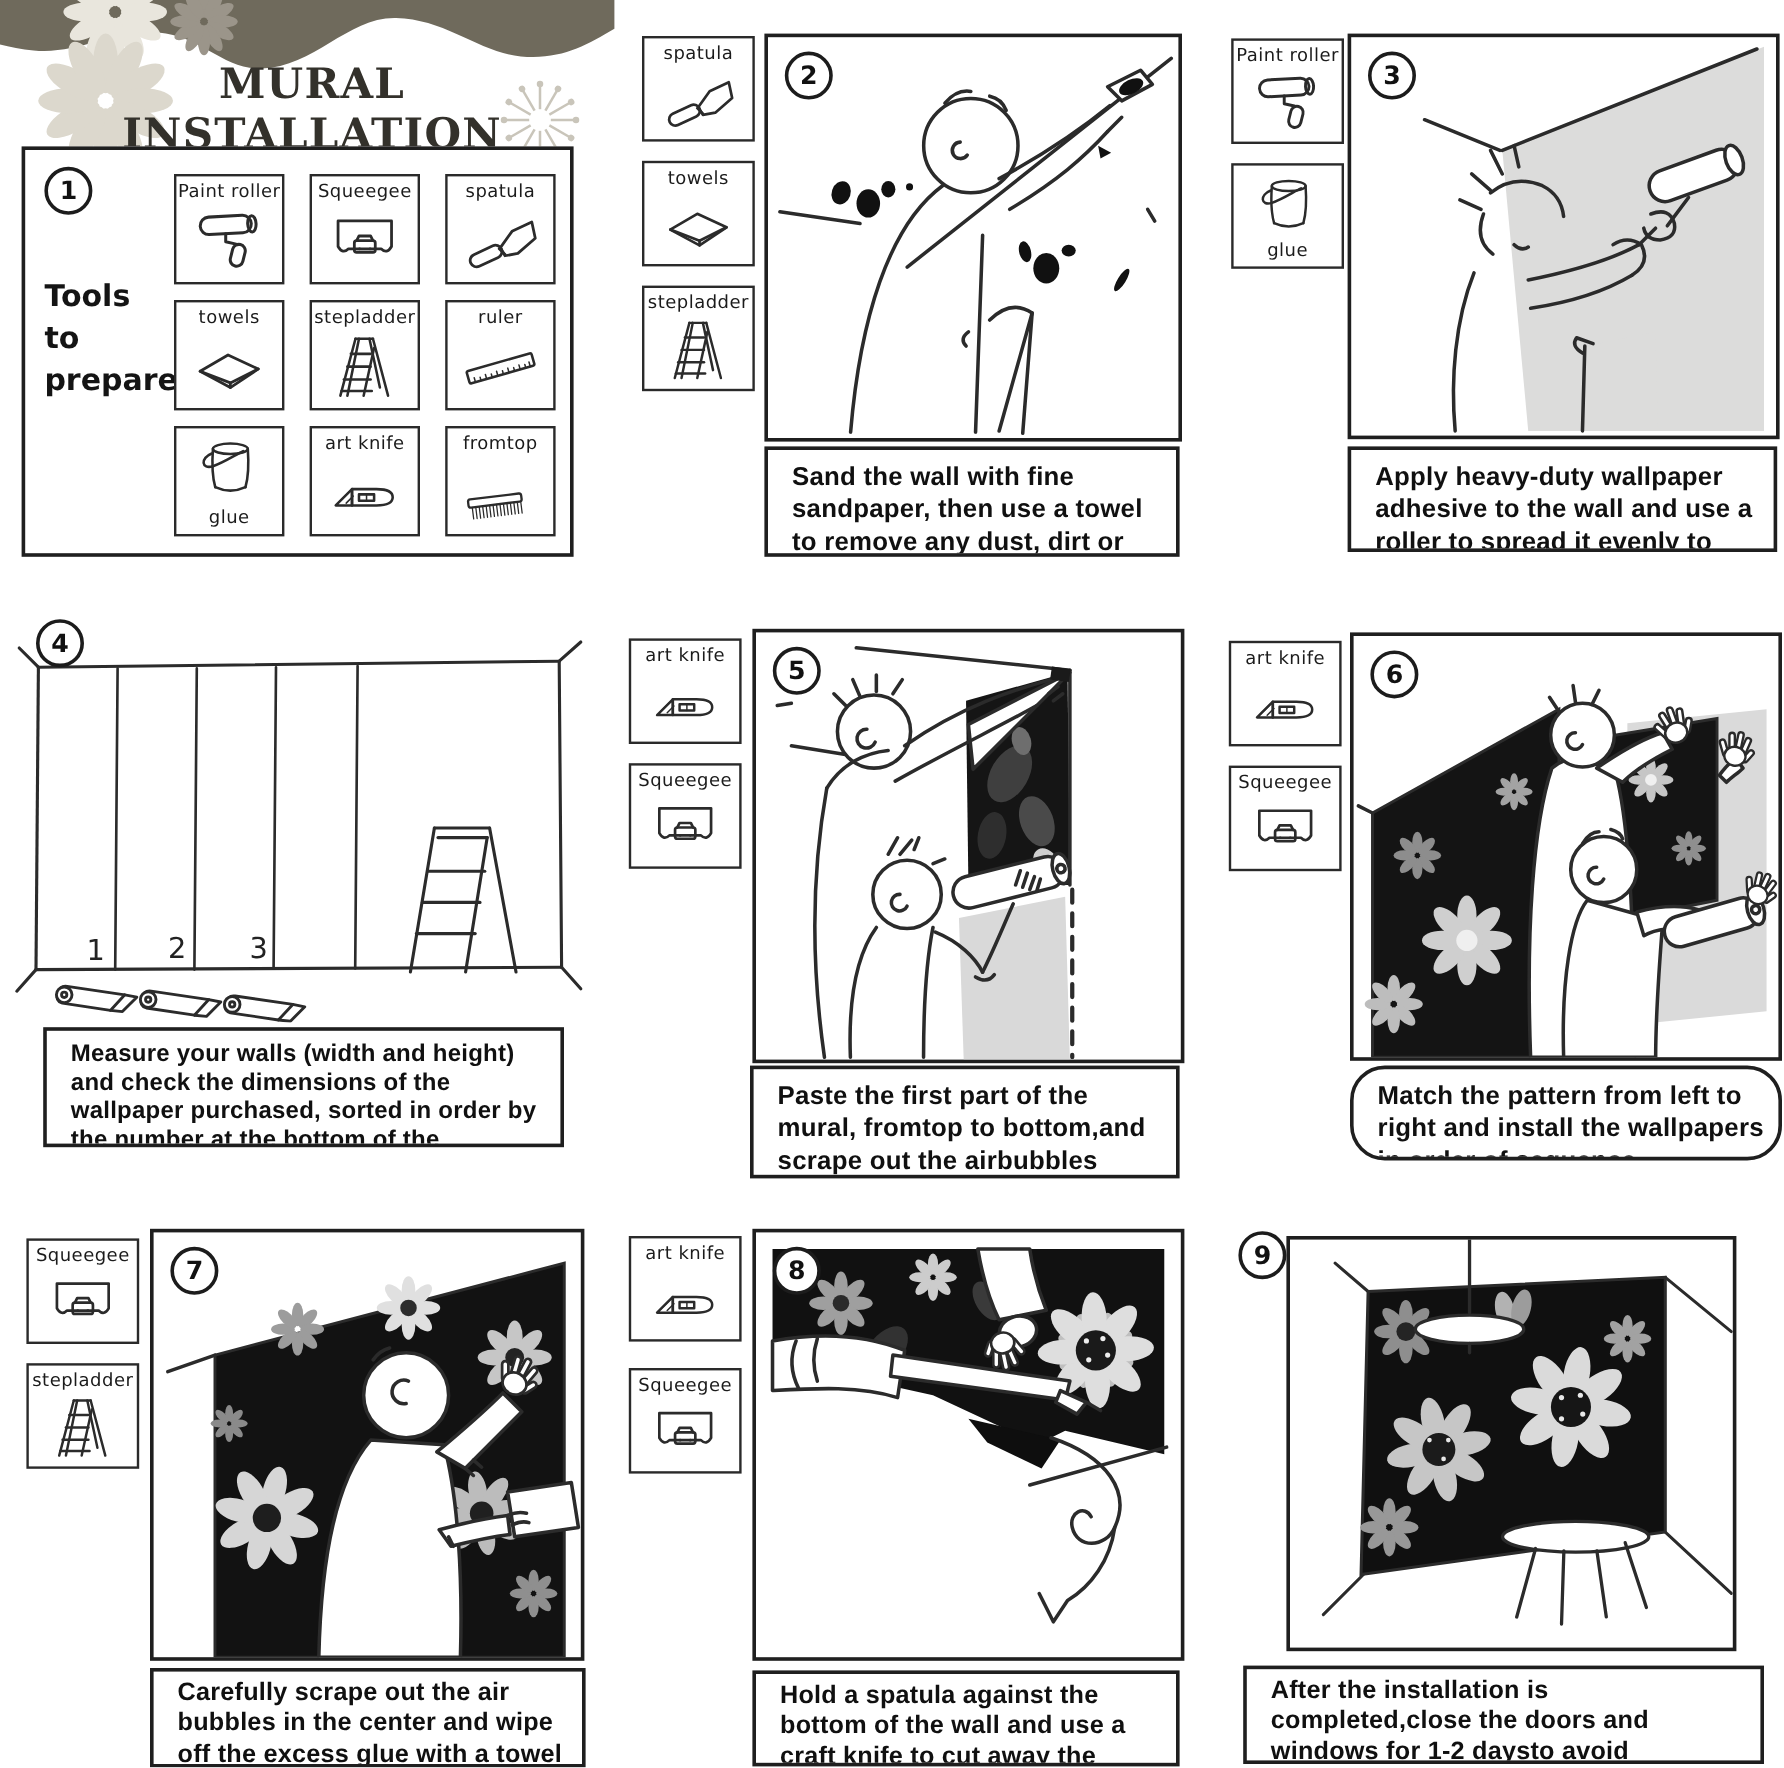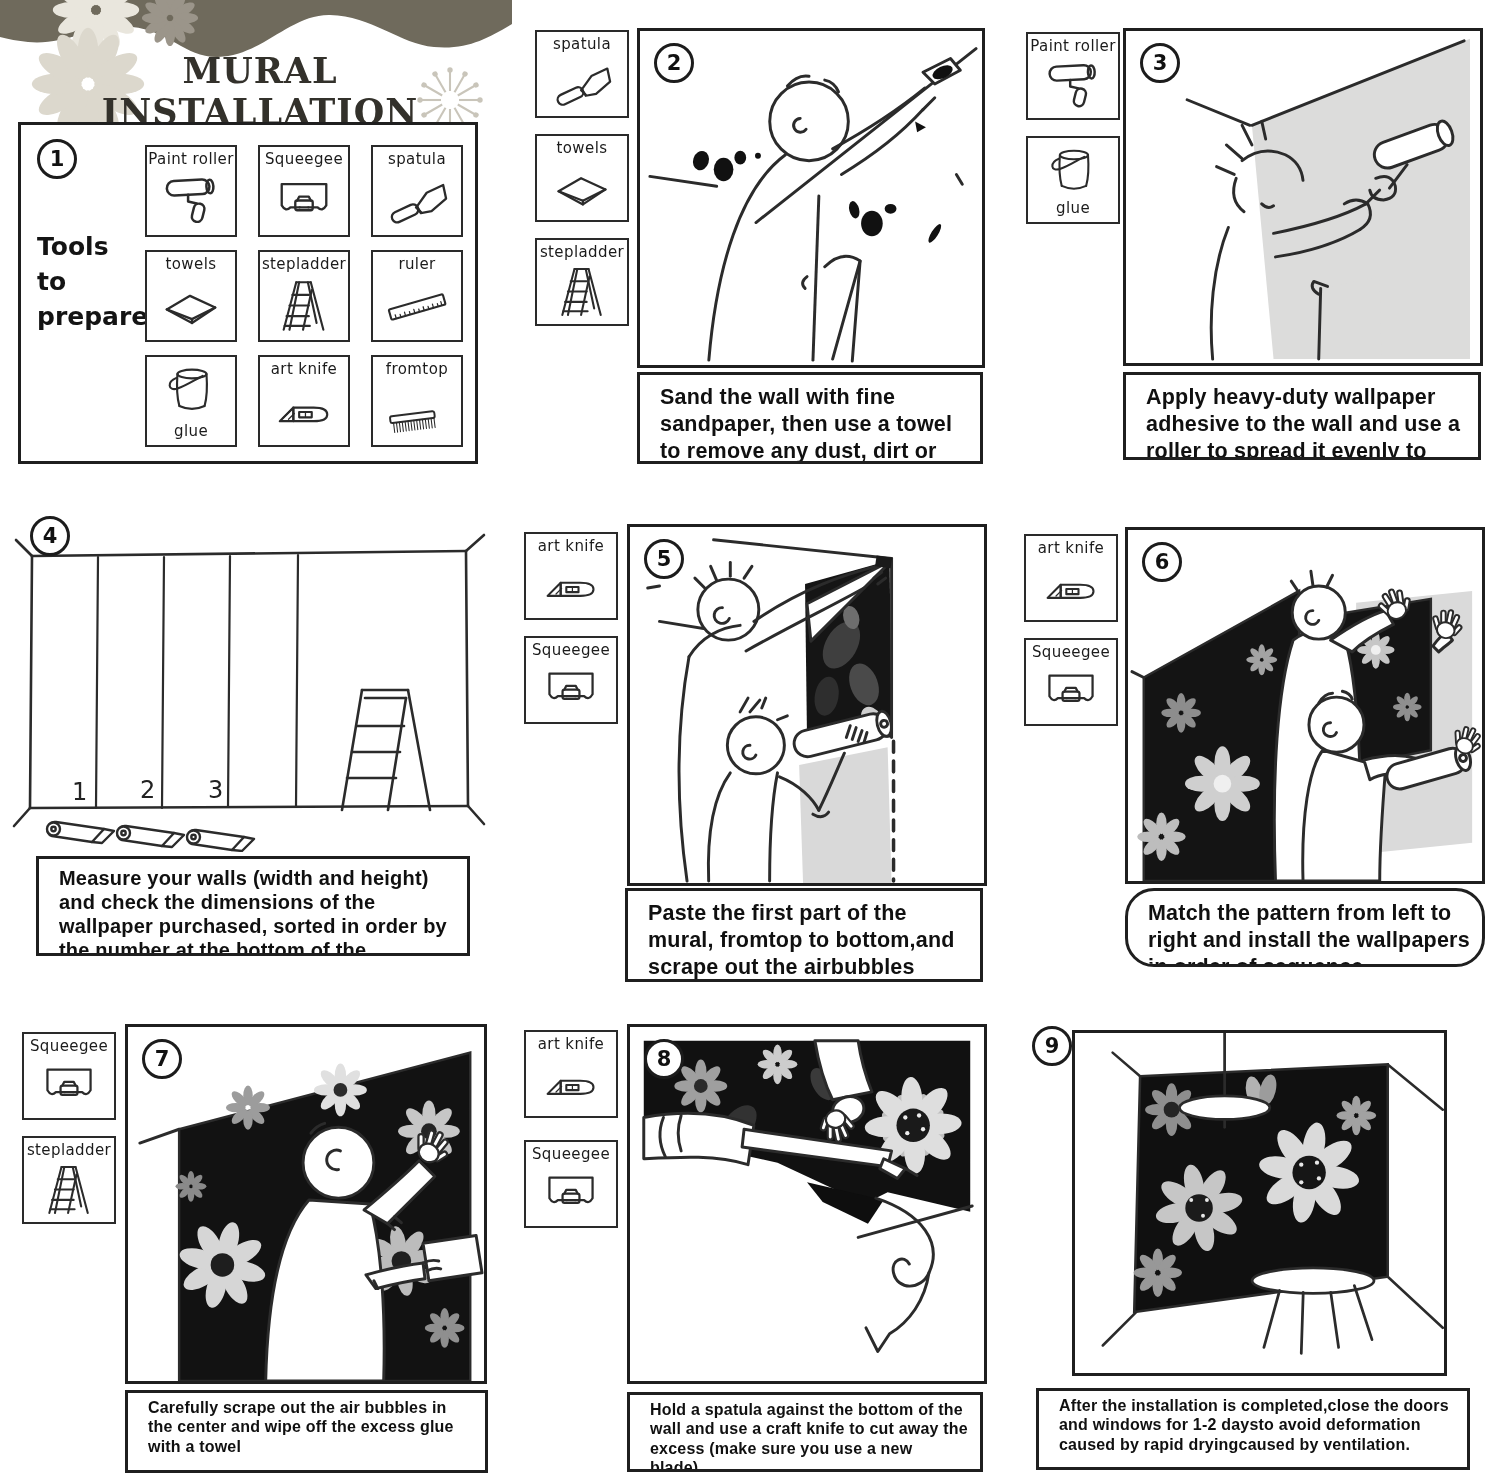--- a/index.html
+++ b/index.html
@@ -12,7 +12,7 @@
        font:600 21.5px/1.26 "Liberation Sans",sans-serif;color:#101010;
        padding:9px 12px 0 20px;letter-spacing:0.2px;overflow:hidden;}
   .cap-s4{font-size:20px;line-height:1.2;padding-top:7px;}
-  .cap-tight{font-size:16px;line-height:1.21;padding-top:5px;}
+  .cap-tight{font-size:21px;line-height:1.21;padding-top:5px;}
   .num{position:absolute;width:34px;height:34px;border:3px solid #1c1c1c;border-radius:50%;
        background:#fff;display:flex;align-items:center;justify-content:center;
        font:600 21px "DejaVu Sans",sans-serif;color:#111;z-index:5;}

